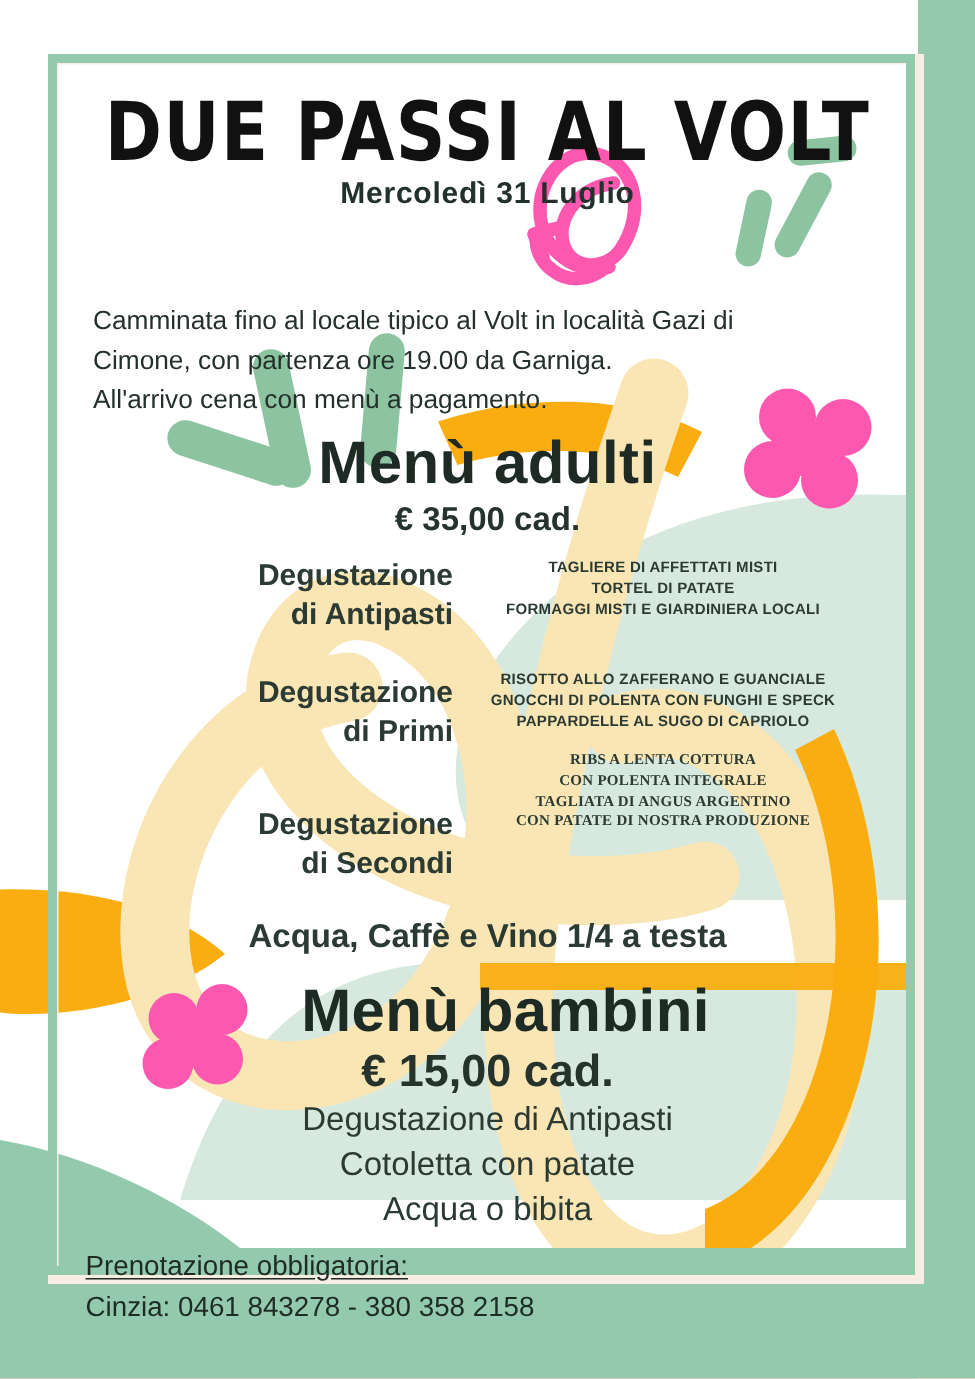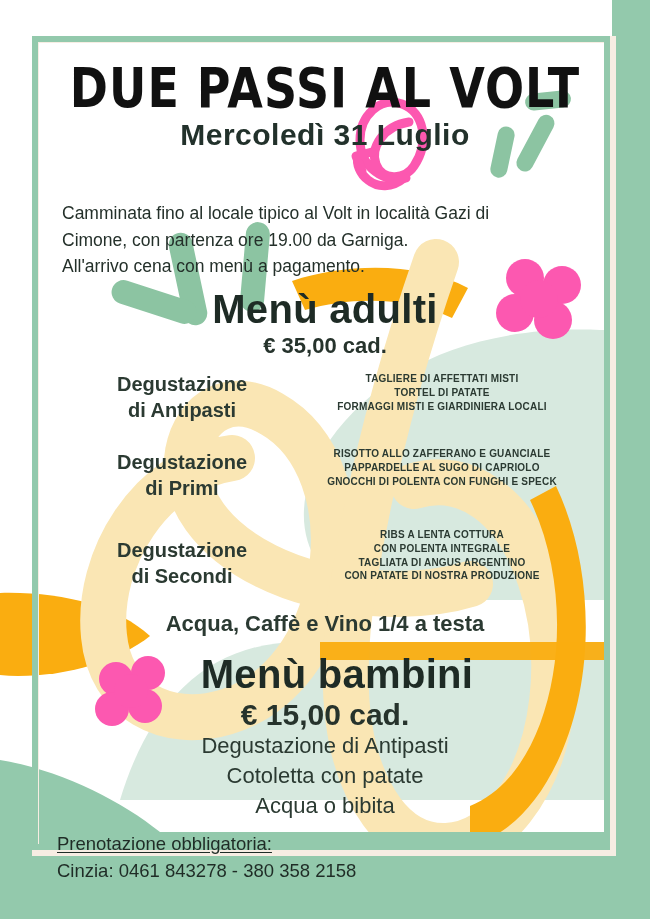--- a/index.html
+++ b/index.html
@@ -28,7 +28,7 @@
          font-size:46px;letter-spacing:1px;color:#111111;
          transform:scaleY(1.18);transform-origin:center top;}
   #subtitle{left:0;right:0;top:118px;text-align:center;
-            font-weight:bold;font-size:30px;color:#22312b;letter-spacing:.5px;}
+            font-weight:bold;font-size:20px;color:#22312b;letter-spacing:.5px;}
 
   #intro{left:62px;top:200px;width:530px;font-size:17.5px;line-height:1.52;
          color:#24302a;}

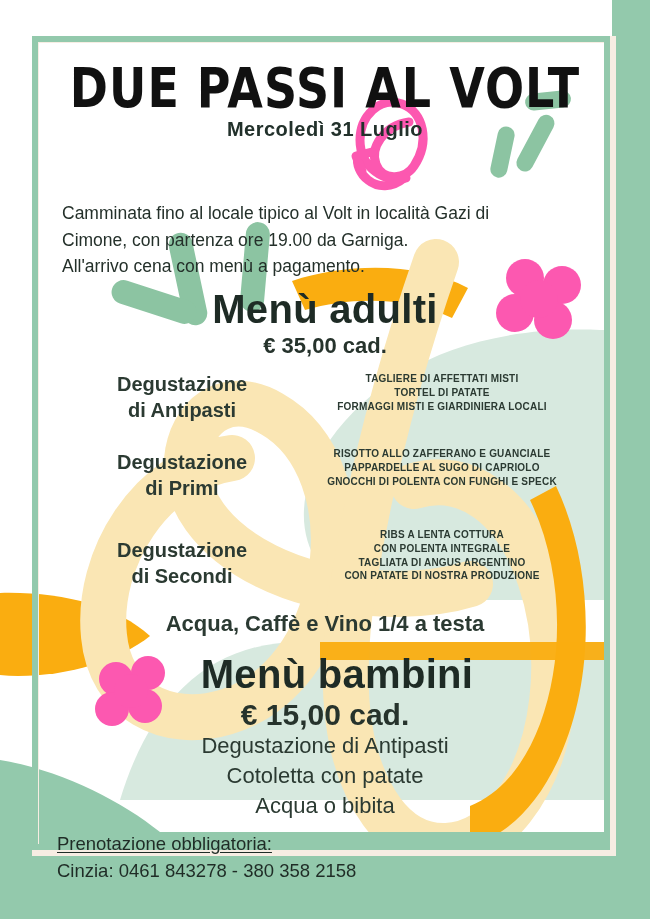--- a/index.html
+++ b/index.html
@@ -44,7 +44,7 @@
   #p-bambini{left:0;right:0;top:698px;text-align:center;font-weight:bold;
              font-size:30px;color:#26332c;}
 
-  .course{position:absolute;left:62px;width:240px;text-align:center;
+  .course{position:absolute;left:62px;width:240px;text-align:right;
           font-weight:bold;font-size:20px;line-height:1.28;color:#2b3a32;}
   .dishes{position:absolute;left:272px;width:340px;text-align:center;
           font-weight:bold;font-size:10px;line-height:1.38;color:#2b3a32;

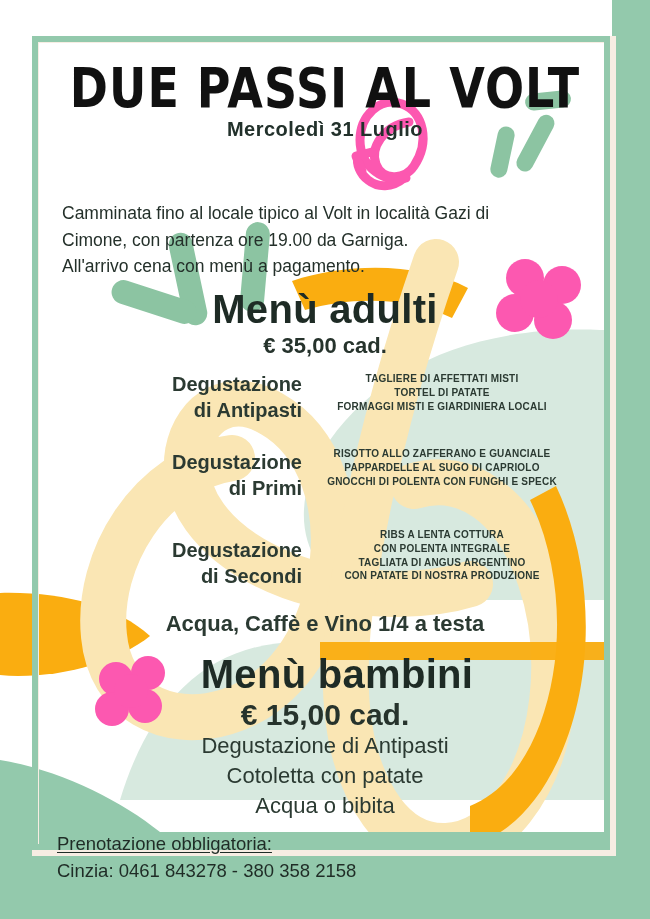--- a/index.html
+++ b/index.html
@@ -180,8 +180,8 @@
   </div>
   <div class="dishes" id="d2">
     <span>RISOTTO ALLO ZAFFERANO E GUANCIALE</span>
+    <span>GNOCCHI DI POLENTA CON FUNGHI E SPECK</span>
     <span>PAPPARDELLE AL SUGO DI CAPRIOLO</span>
-    <span>GNOCCHI DI POLENTA CON FUNGHI E SPECK</span>
   </div>
 
   <div class="course" id="c3">

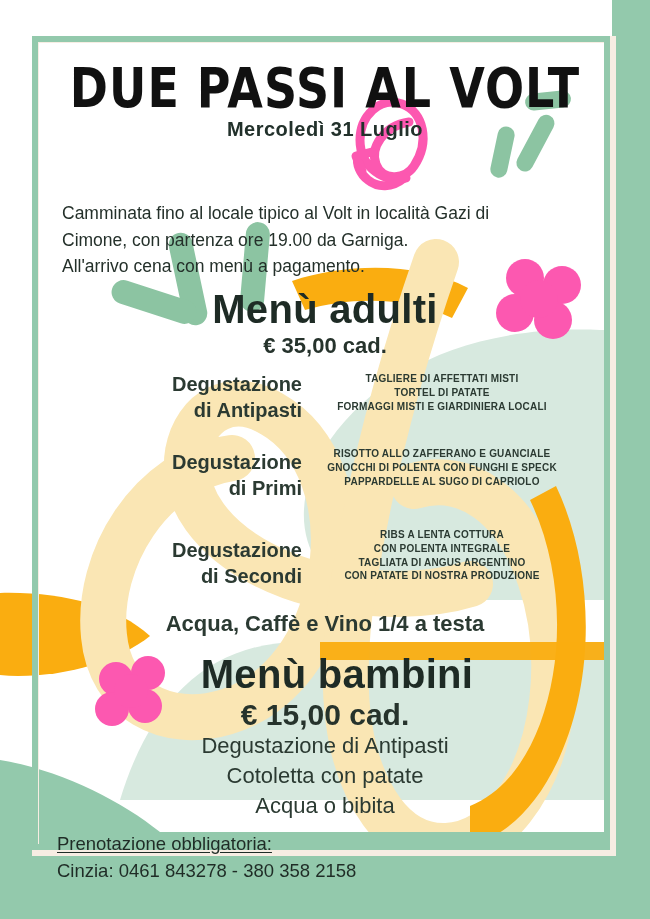--- a/index.html
+++ b/index.html
@@ -53,7 +53,7 @@
 
   #c1{top:372px;} #d1{top:372px;}
   #c2{top:450px;} #d2{top:447px;}
-  #c3{top:538px;} #d3{top:528px;}
+  #c3{top:538px;} #d3{top:500px;font-family:Liberation Serif, serif;}
 
   #drinks{left:0;right:0;top:611px;text-align:center;font-weight:bold;
           font-size:22px;color:#2b3a32;}

